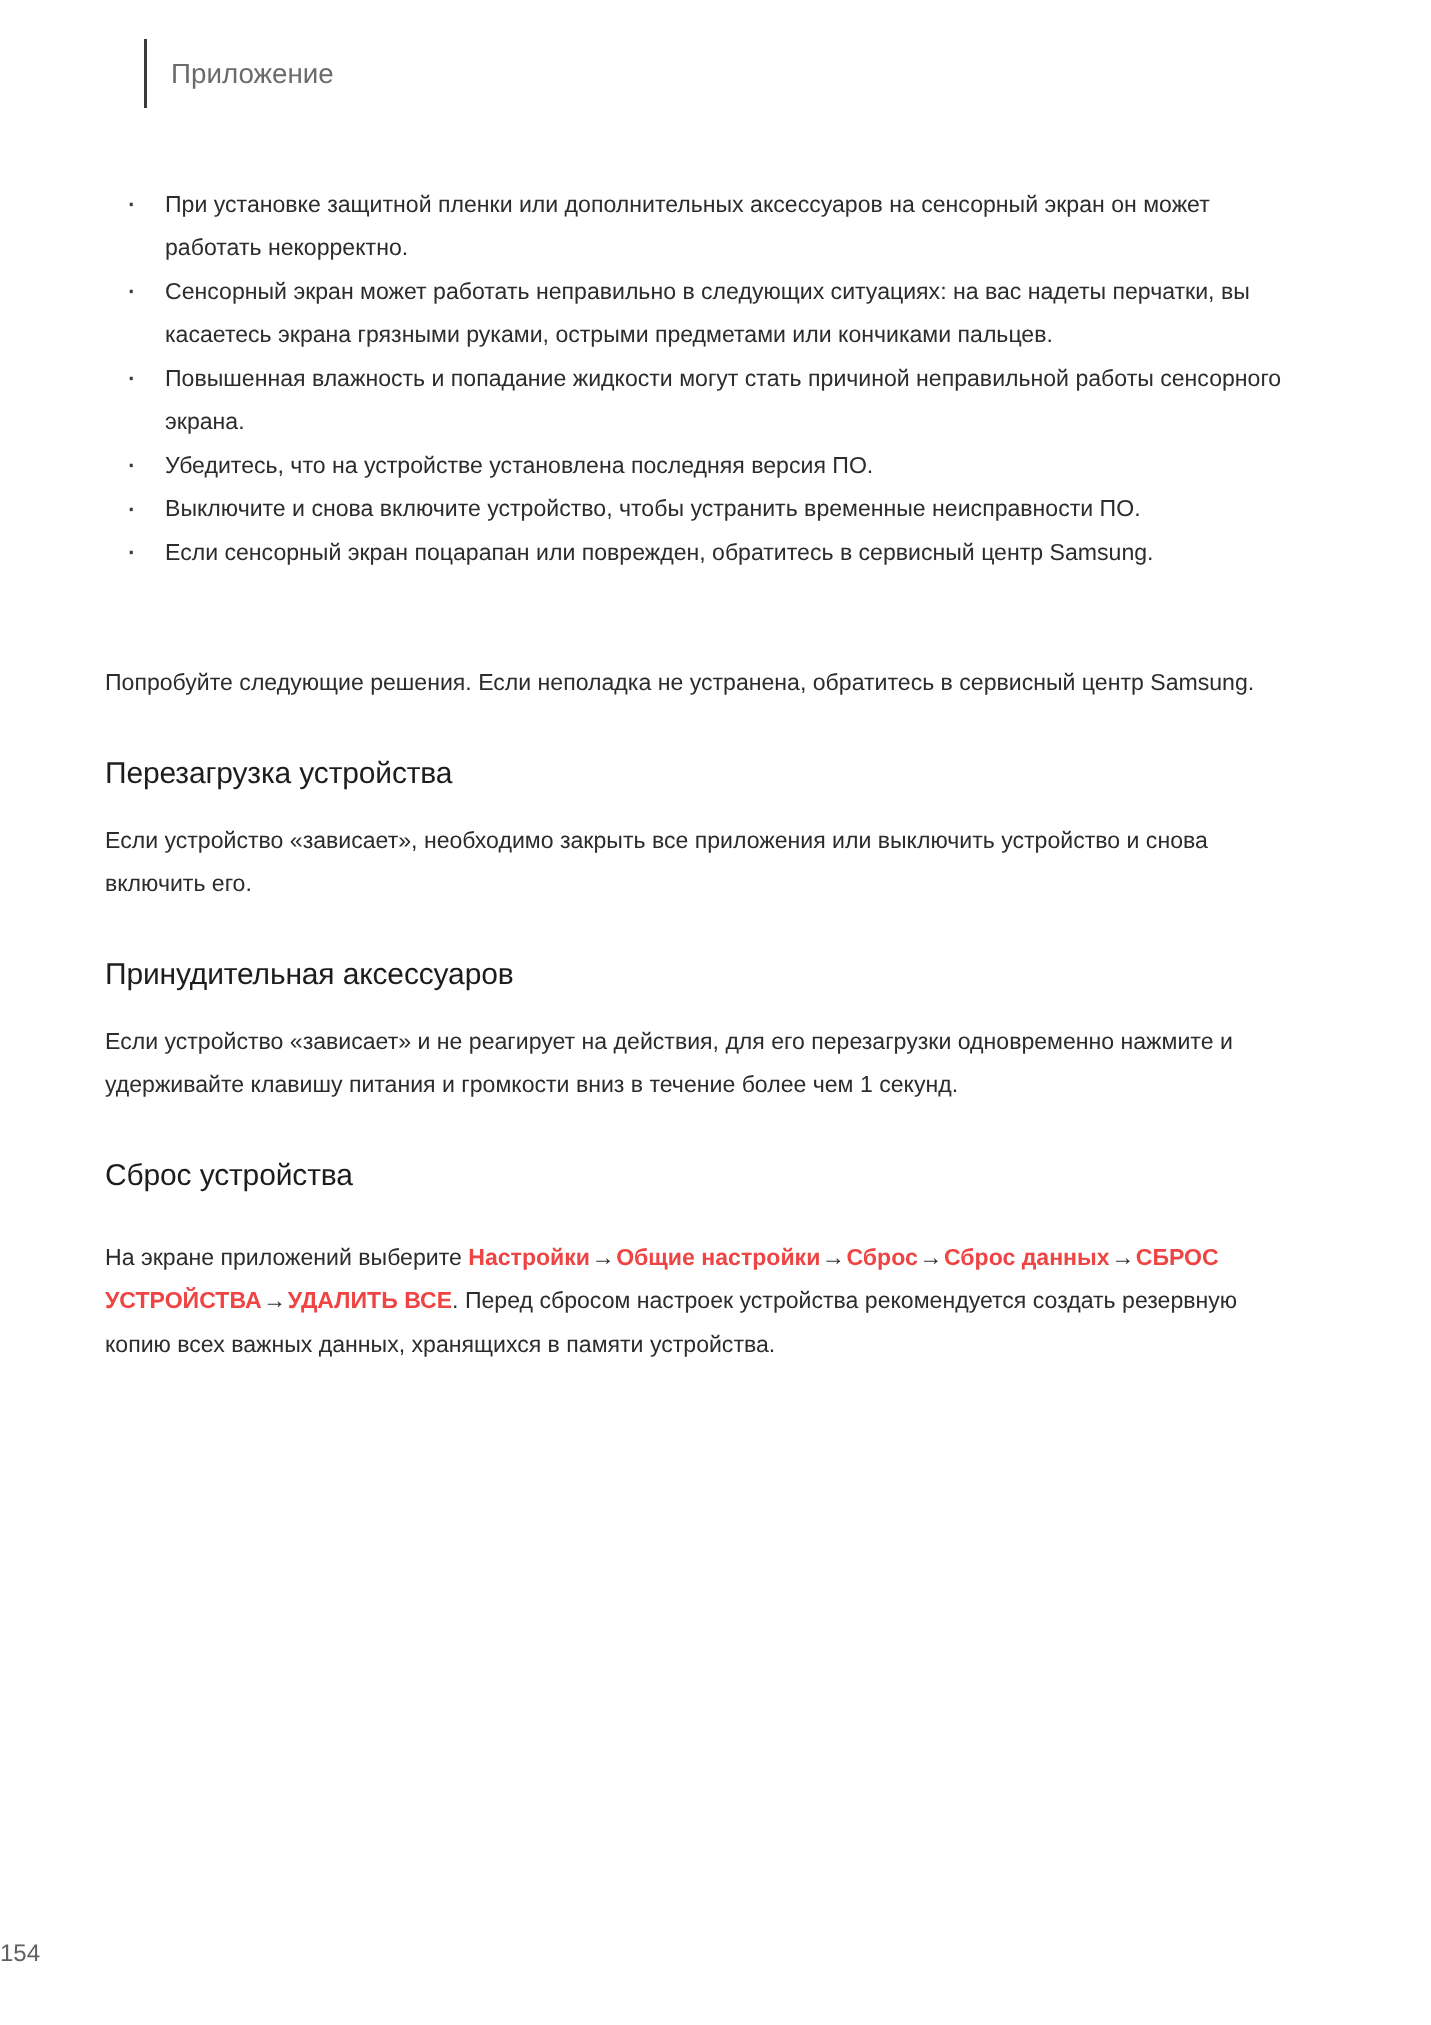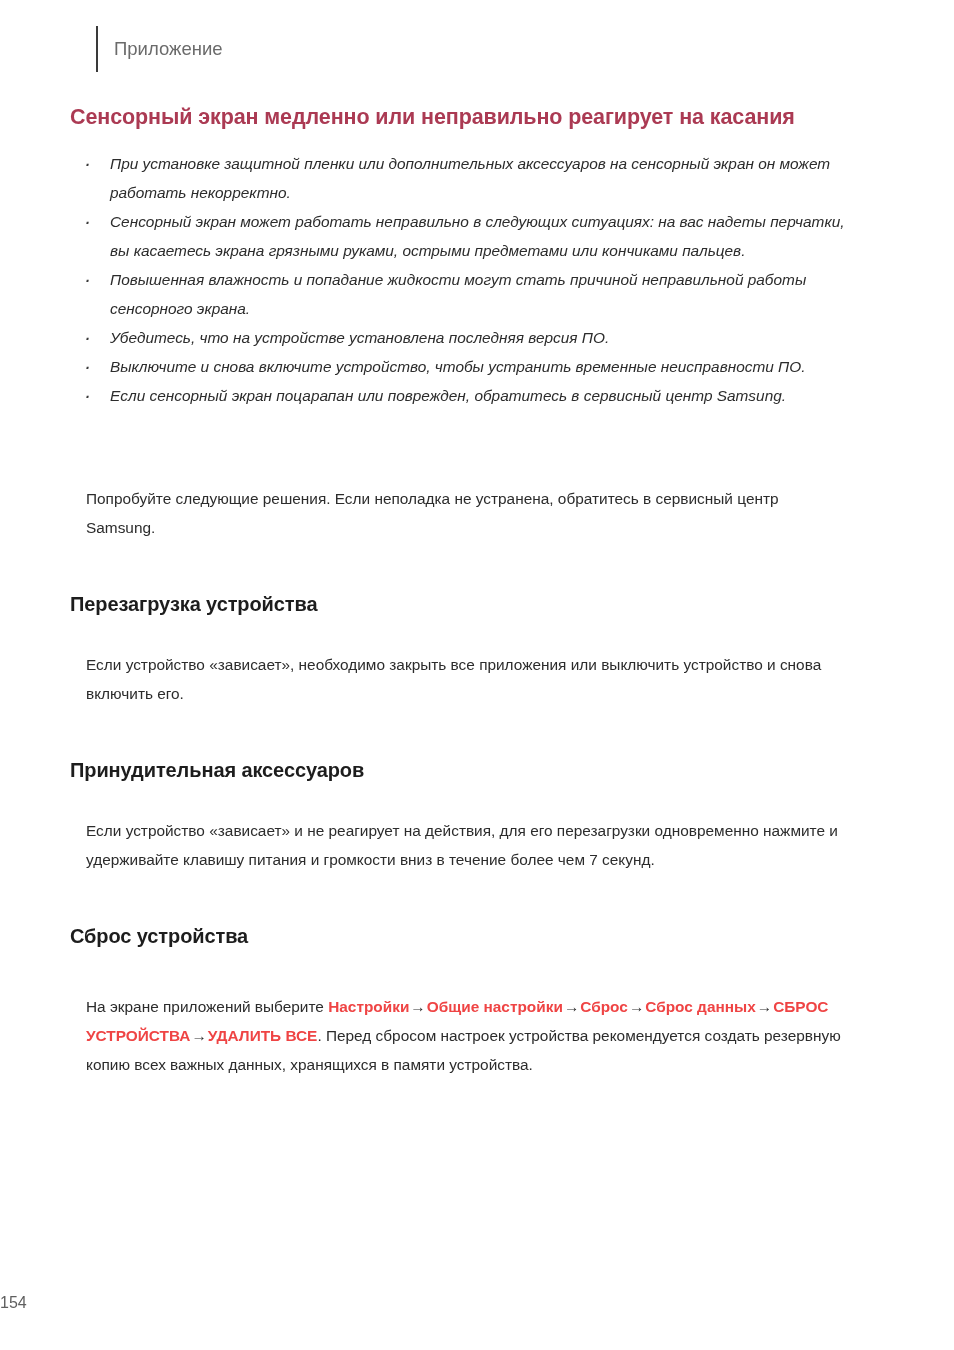--- a/index.html
+++ b/index.html
@@ -142,7 +142,6 @@
 
   <div class="content">
 
-    <h1 class="section-title">Сенсорный экран медленно или неправильно реагирует на касания</h1>
 
     <div class="gap-after-h1"></div>
 

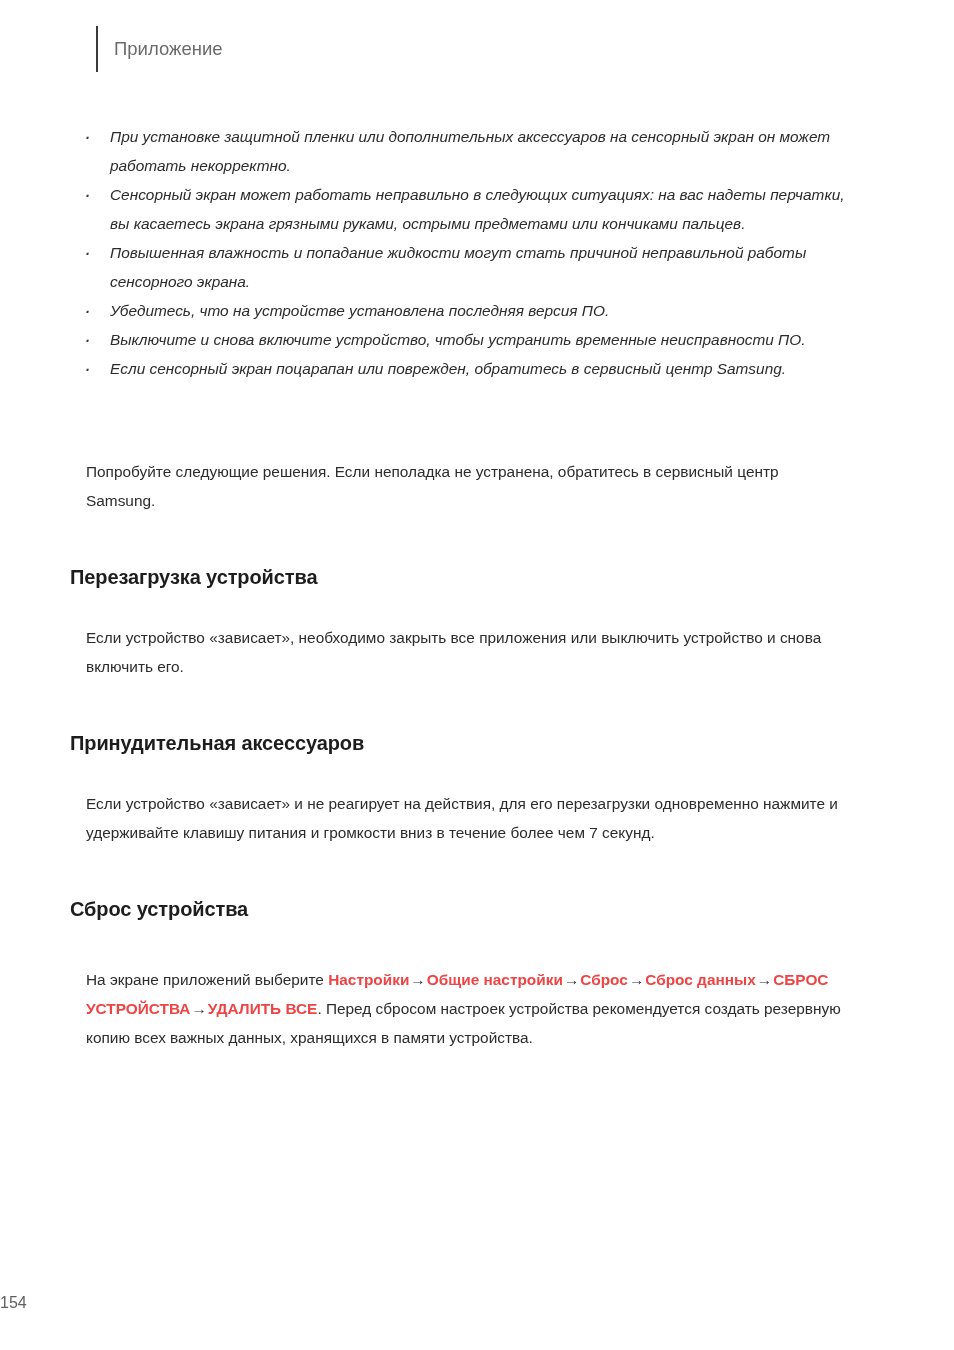--- a/index.html
+++ b/index.html
@@ -93,7 +93,6 @@
     margin: 0;
     padding: 0;
     list-style: none;
-    font-style: italic;
   }
   ul.bullet-list > li {
     position: relative;

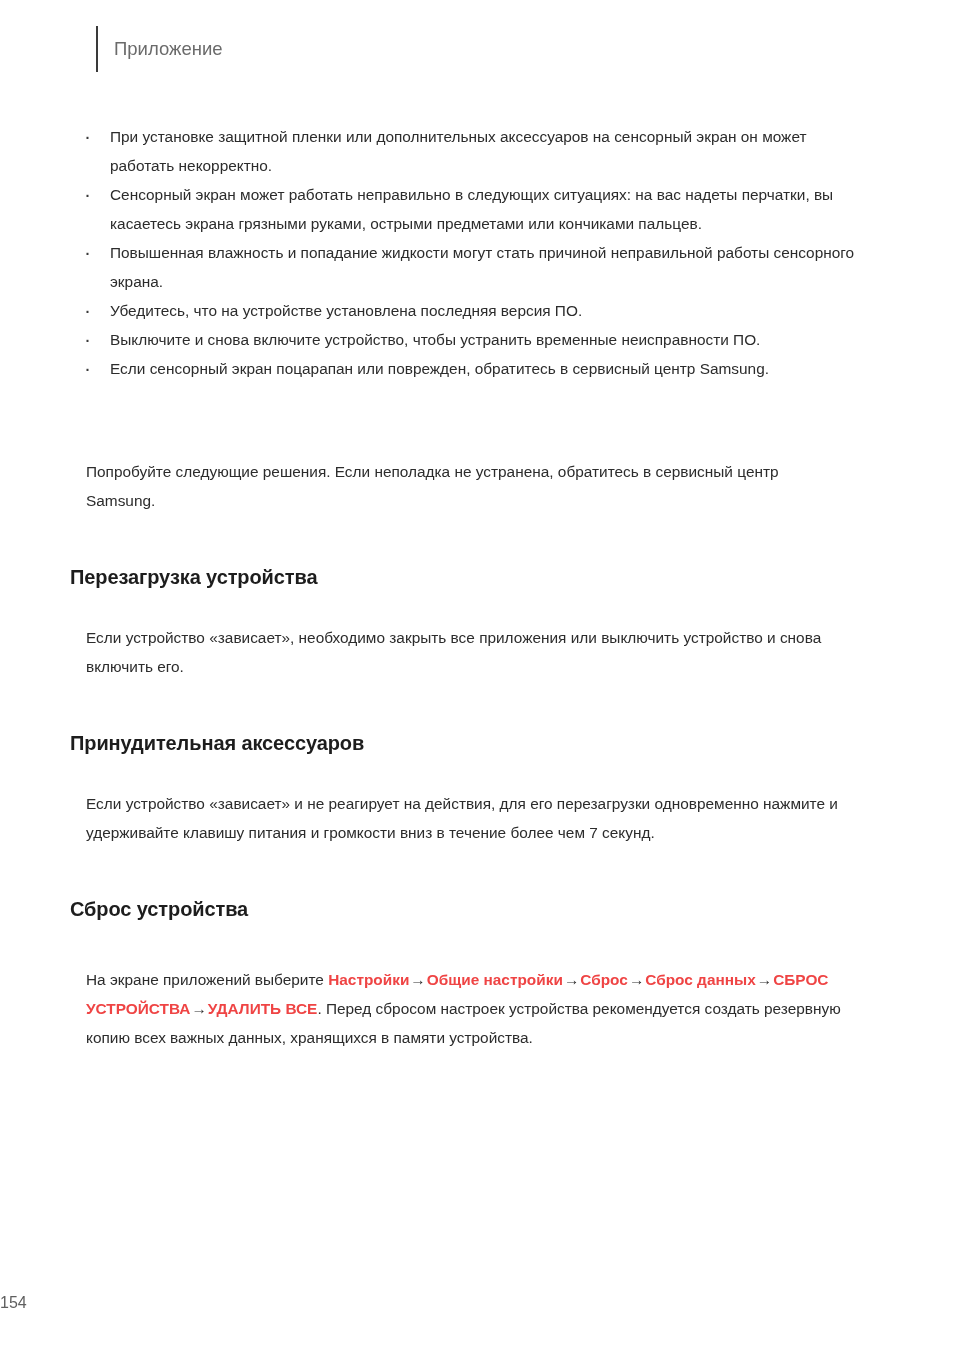--- a/index.html
+++ b/index.html
@@ -74,7 +74,7 @@
   }
 
   p.body-text {
-    margin: 16px;
+    margin: 0;
     font-size: 15.4px;
     line-height: 29px;
     color: #2c2c2c;

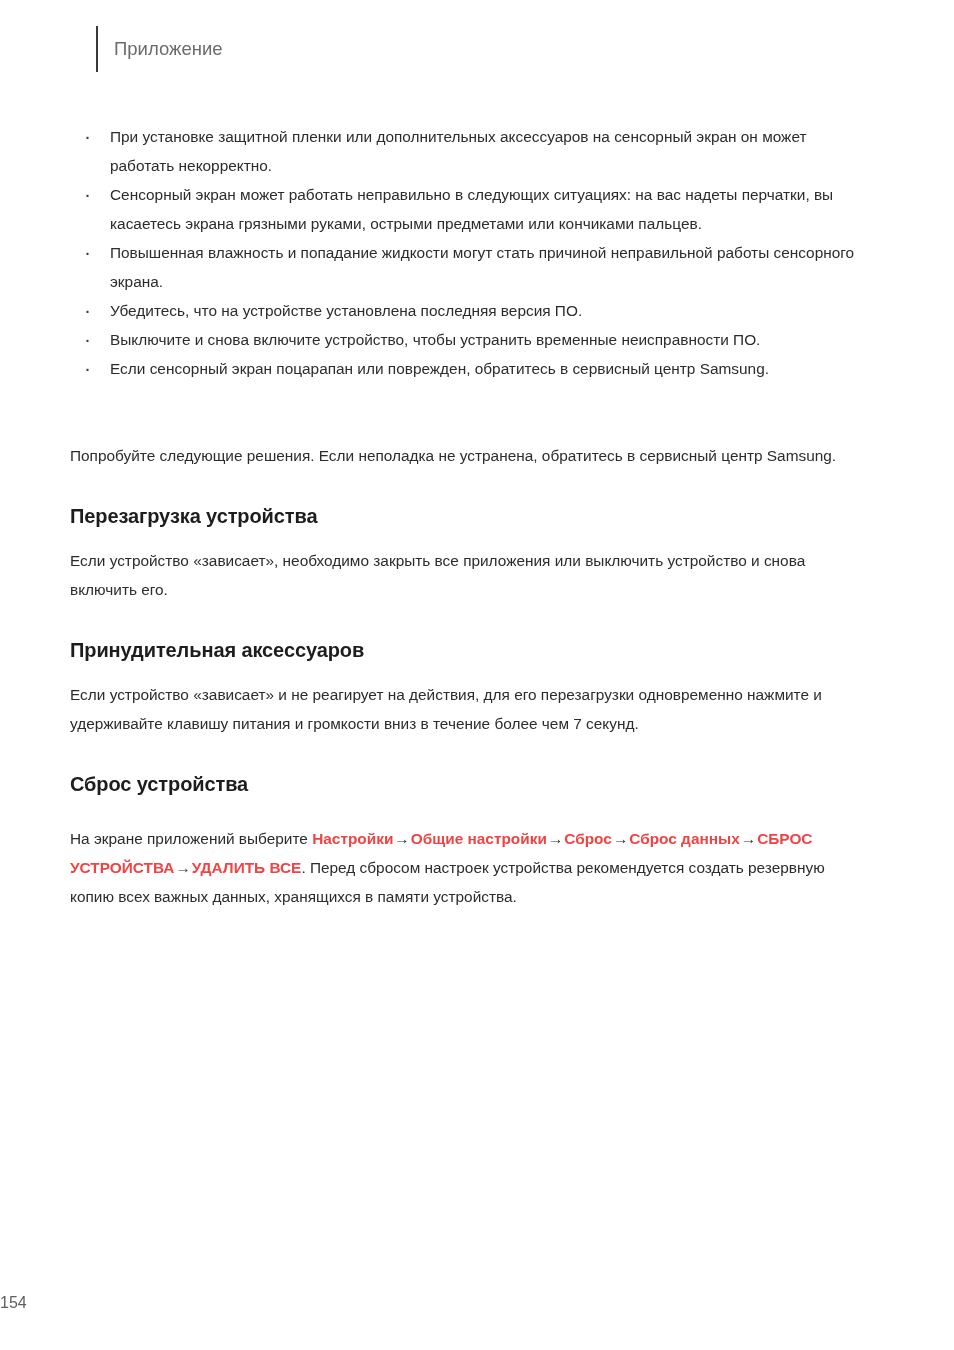--- a/index.html
+++ b/index.html
@@ -68,7 +68,7 @@
     margin: 0;
     font-size: 20px;
     line-height: 1.25;
-    font-weight: 700;
+    font-weight: 400;
     color: #1d1d1d;
     letter-spacing: -0.1px;
   }

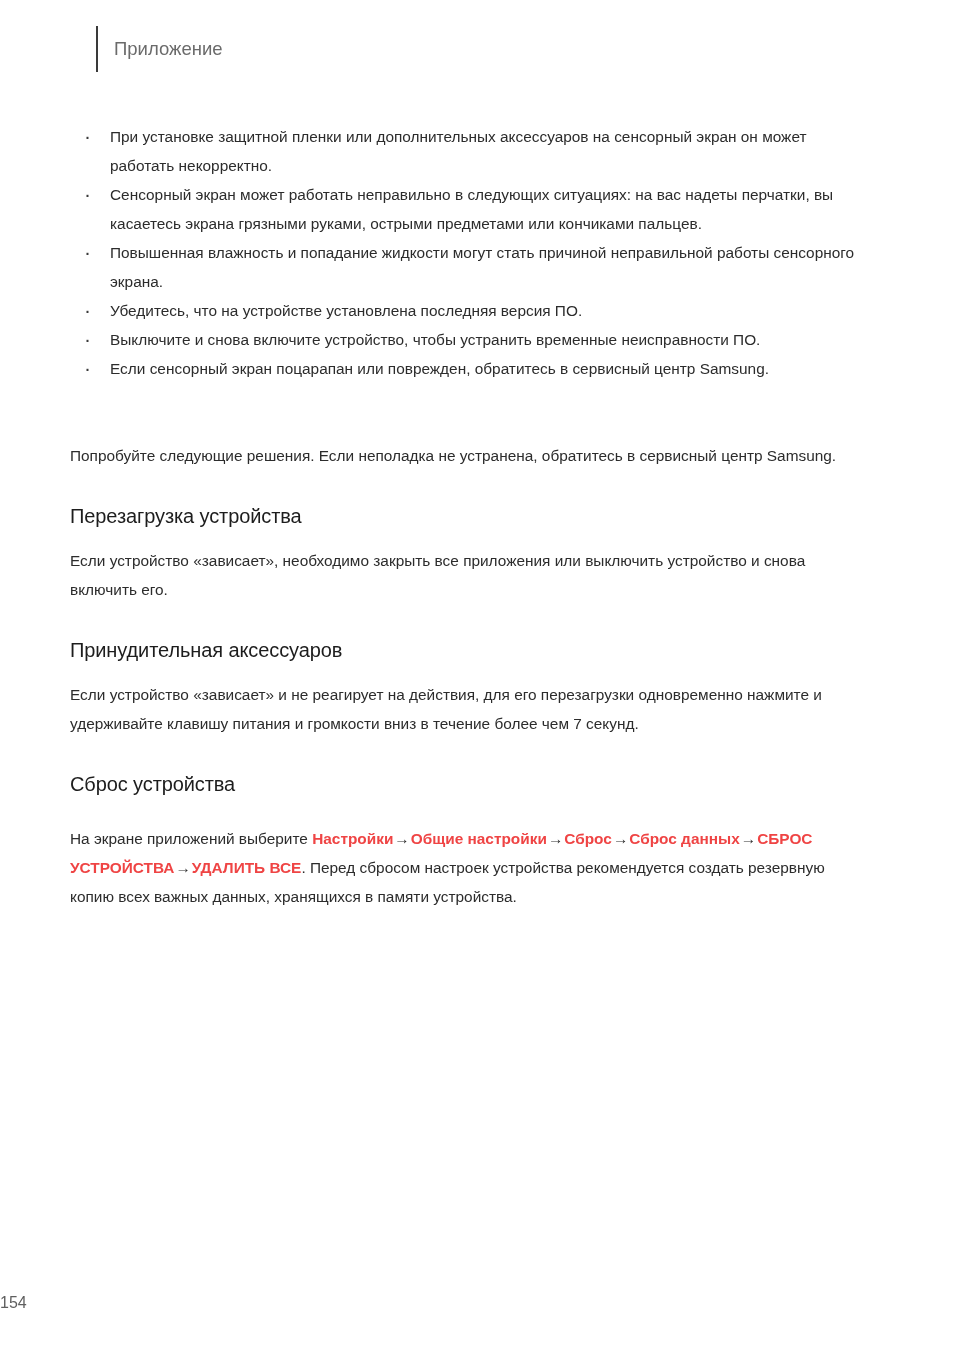--- a/index.html
+++ b/index.html
@@ -170,7 +170,7 @@
 
     <h2 class="sub-title">Принудительная аксессуаров</h2>
     <div class="gap-after-h2"></div>
-    <p class="body-text">Если устройство «зависает» и не реагирует на действия, для его перезагрузки одновременно нажмите и удерживайте клавишу питания и громкости вниз в течение более чем 7 секунд.</p>
+    <p class="body-text">Если устройство «зависает» и не реагирует на действия, для его перезагрузки одновременно нажмите и удерживайте клавишу питания и громкости вниз в течение более чем 1 секунд.</p>
 
     <div class="gap-before-h2"></div>
 

